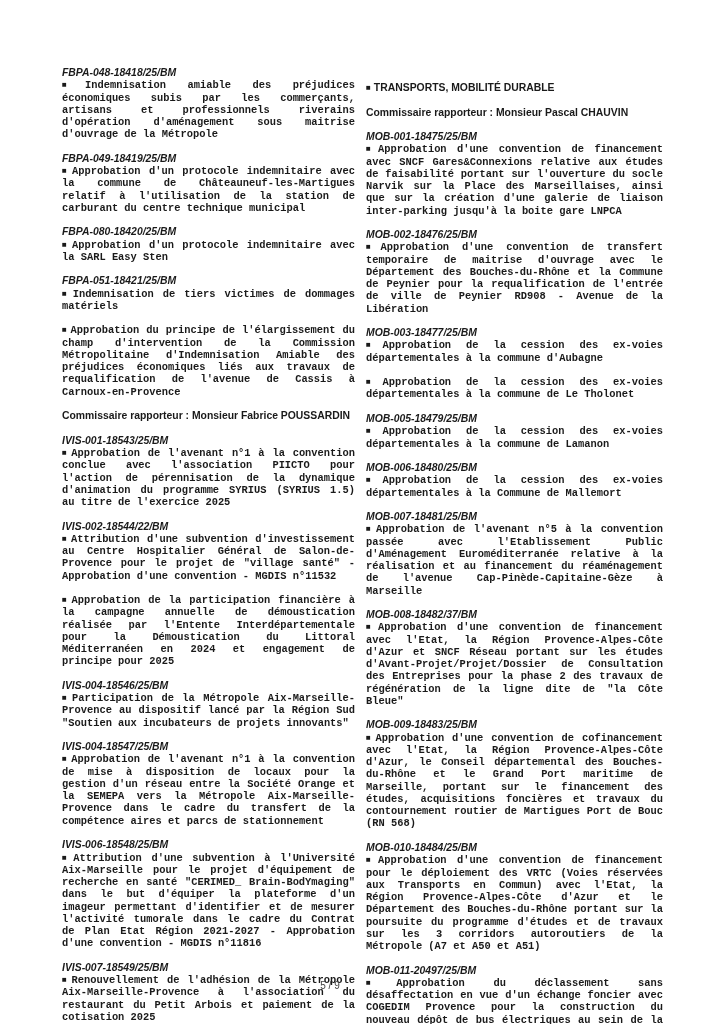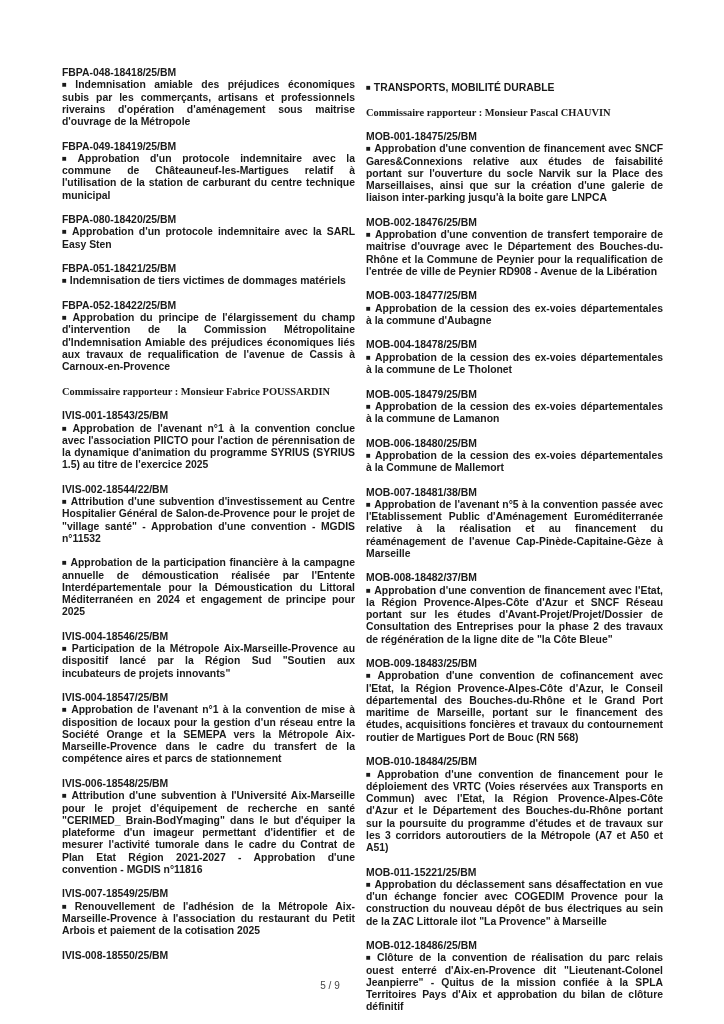--- a/index.html
+++ b/index.html
@@ -16,7 +16,7 @@
   #col-left { left: 62px; width: 293px; }
   #col-right { left: 366px; width: 297px; top: 82px; }
   .item { margin: 0 0 12.3px 0; }
-  .code { display: block; }
+  .code { display: block; font-style: italic; }
   .desc { display: block; text-align: justify; }
   .bullet { font-size: 8px; vertical-align: 1px; margin-right: 3px; }
   .section { margin: 0 0 12.3px 0; text-align: justify; }

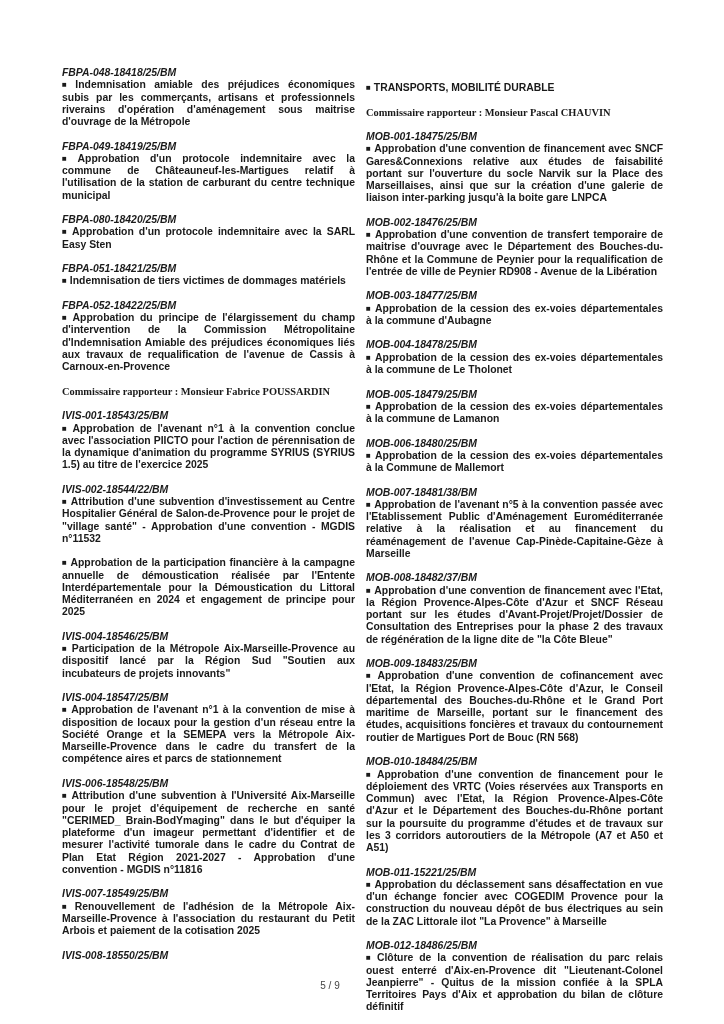--- a/index.html
+++ b/index.html
@@ -17,7 +17,7 @@
   #col-right { left: 366px; width: 297px; top: 82px; }
   .item { margin: 0 0 12.3px 0; }
   .code { display: block; font-style: italic; }
-  .desc { display: block; text-align: justify; }
+  .desc { display: block; text-align: justify; font-family: Liberation Mono, monospace; }
   .bullet { font-size: 8px; vertical-align: 1px; margin-right: 3px; }
   .section { margin: 0 0 12.3px 0; text-align: justify; }
   .section.extra-top { margin-top: 24.5px; }

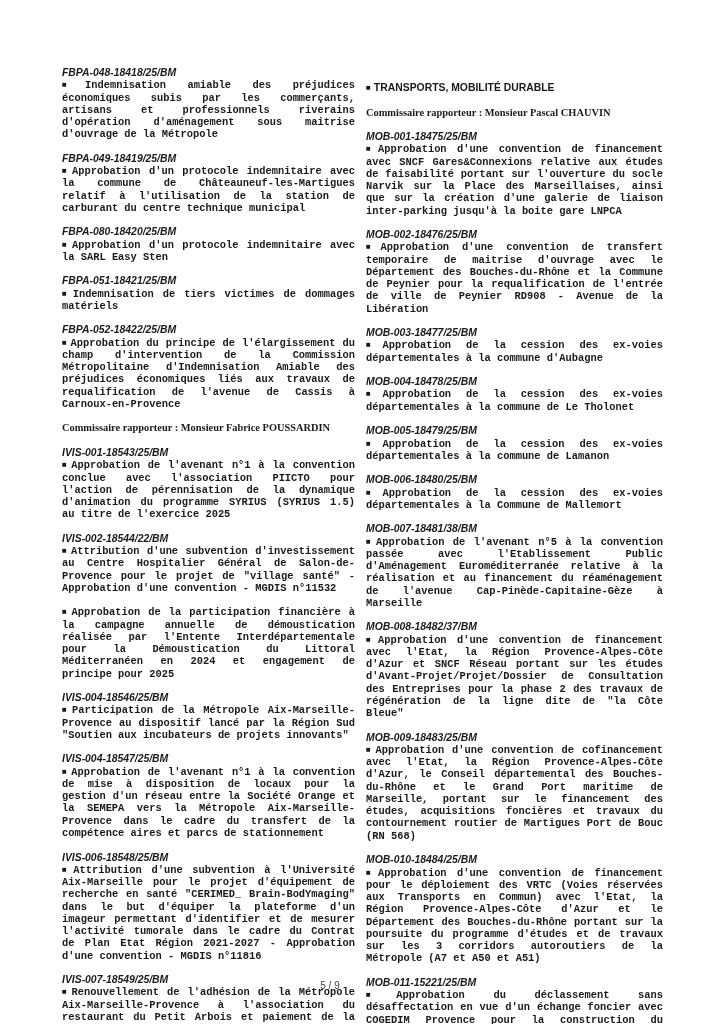--- a/index.html
+++ b/index.html
@@ -21,7 +21,7 @@
   .bullet { font-size: 8px; vertical-align: 1px; margin-right: 3px; }
   .section { margin: 0 0 12.3px 0; text-align: justify; }
   .section.extra-top { margin-top: 24.5px; }
-  .rapporteur { margin: 0 0 12.3px 0; font-family: Liberation Serif, serif; }
+  .rapporteur { margin: 0 0 12.3px 0; }
   #page-number {
     position: absolute;
     top: 980px;

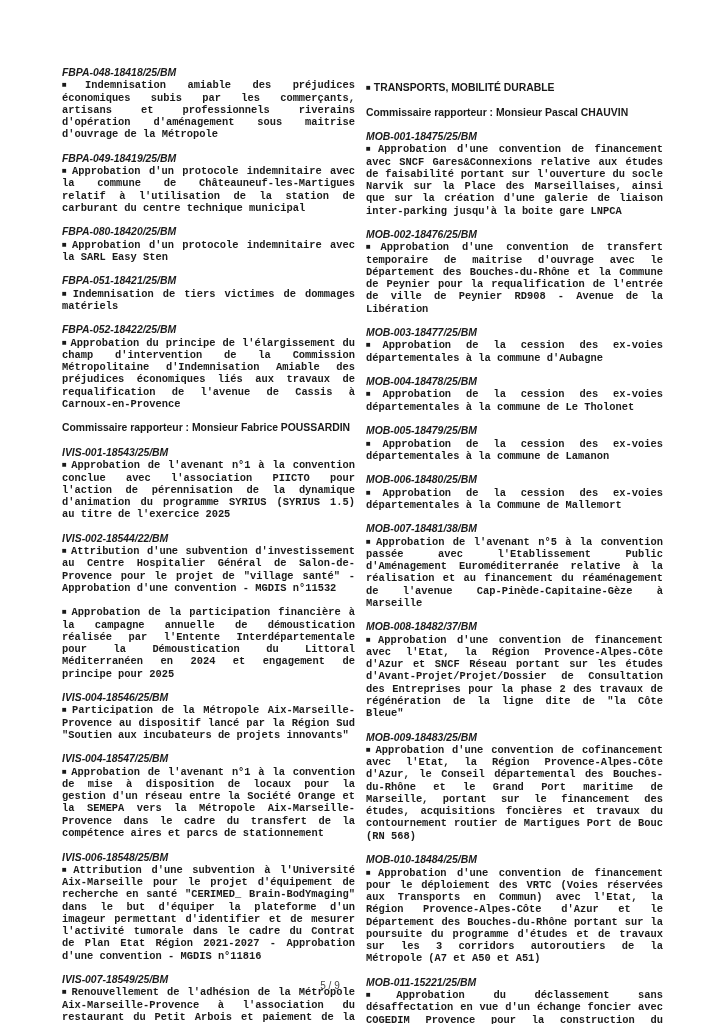--- a/index.html
+++ b/index.html
@@ -54,7 +54,6 @@
         <span class="desc"><span class="bullet">■</span><span>Indemnisation de tiers victimes de dommages matériels</span></span>
       </div>
       <div class="item">
-        <span class="code">FBPA-052-18422/25/BM</span>
         <span class="desc"><span class="bullet">■</span><span>Approbation du principe de l'élargissement du champ d'intervention de la Commission Métropolitaine d'Indemnisation Amiable des préjudices économiques liés aux travaux de requalification de l'avenue de Cassis à Carnoux-en-Provence</span></span>
       </div>
     </div>

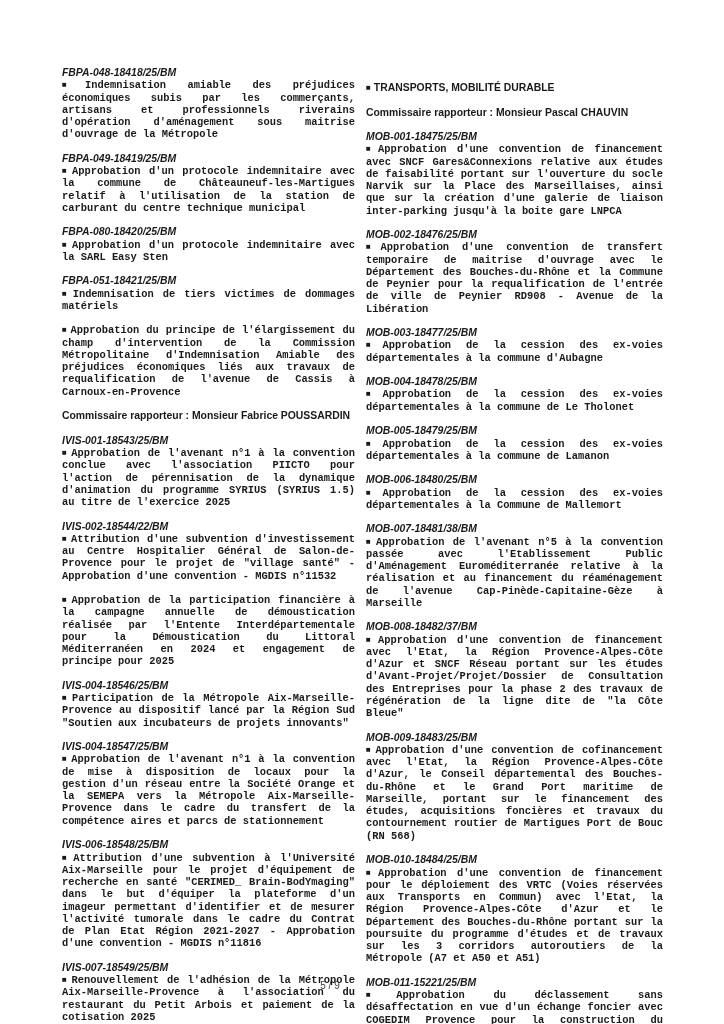--- a/index.html
+++ b/index.html
@@ -111,7 +111,6 @@
         <span class="desc"><span class="bullet">■</span><span>Approbation de la cession des ex-voies départementales à la commune d'Aubagne</span></span>
       </div>
       <div class="item">
-        <span class="code">MOB-004-18478/25/BM</span>
         <span class="desc"><span class="bullet">■</span><span>Approbation de la cession des ex-voies départementales à la commune de Le Tholonet</span></span>
       </div>
       <div class="item">

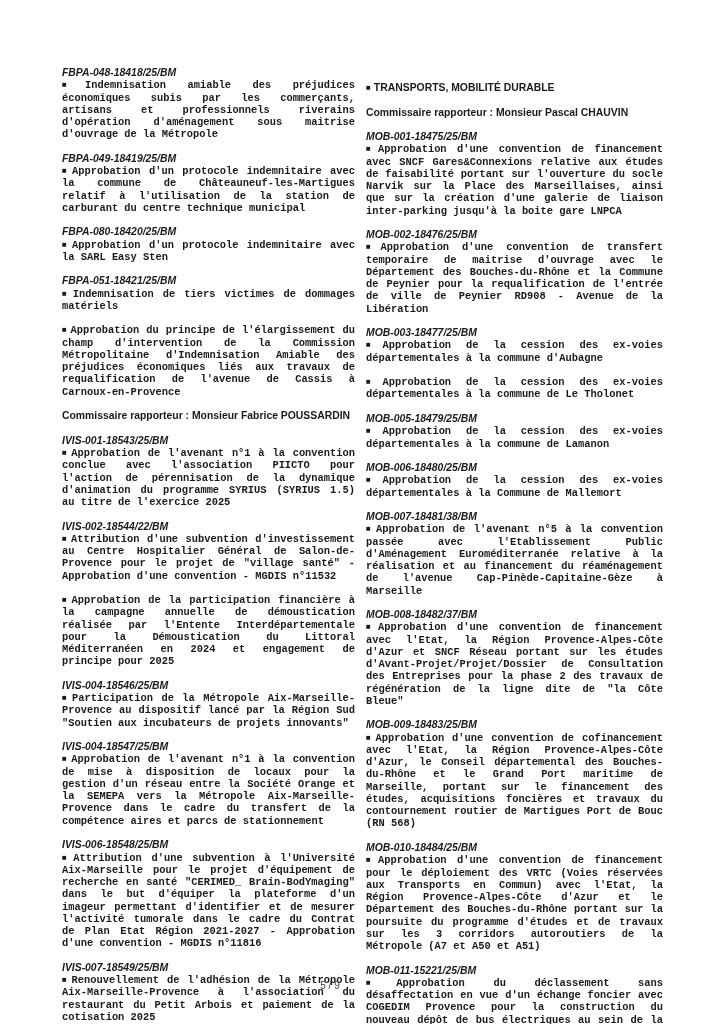--- a/index.html
+++ b/index.html
@@ -122,7 +122,7 @@
         <span class="desc"><span class="bullet">■</span><span>Approbation de la cession des ex-voies départementales à la Commune de Mallemort</span></span>
       </div>
       <div class="item">
-        <span class="code">MOB-007-18481/38/BM</span>
+        <span class="code">MOB-007-18481/25/BM</span>
         <span class="desc"><span class="bullet">■</span><span>Approbation de l'avenant n°5 à la convention passée avec l'Etablissement Public d'Aménagement Euroméditerranée relative à la réalisation et au financement du réaménagement de l'avenue Cap-Pinède-Capitaine-Gèze à Marseille</span></span>
       </div>
       <div class="item">

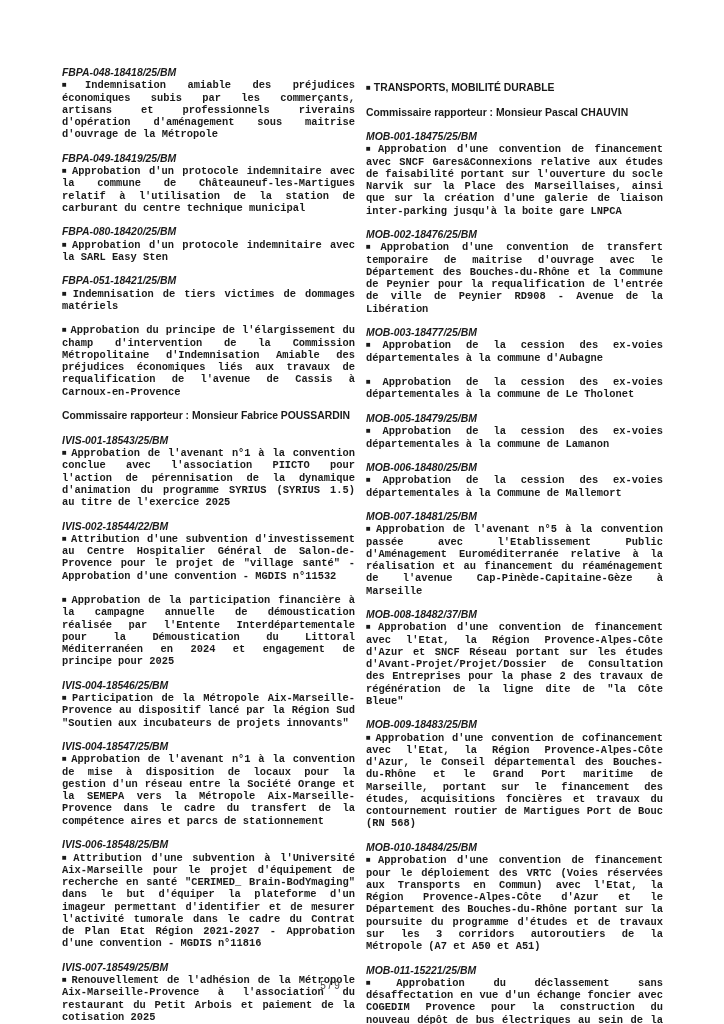--- a/index.html
+++ b/index.html
@@ -138,7 +138,7 @@
         <span class="desc"><span class="bullet">■</span><span>Approbation d'une convention de financement pour le déploiement des VRTC (Voies réservées aux Transports en Commun) avec l'Etat, la Région Provence-Alpes-Côte d'Azur et le Département des Bouches-du-Rhône portant sur la poursuite du programme d'études et de travaux sur les 3 corridors autoroutiers de la Métropole (A7 et A50 et A51)</span></span>
       </div>
       <div class="item">
-        <span class="code">MOB-011-15221/25/BM</span>
+        <span class="code">MOB-011-20497/25/BM</span>
         <span class="desc"><span class="bullet">■</span><span>Approbation du déclassement sans désaffectation en vue d'un échange foncier avec COGEDIM Provence pour la construction du nouveau dépôt de bus électriques au sein de la ZAC Littorale ilot "La Provence" à Marseille</span></span>
       </div>
       <div class="item">

